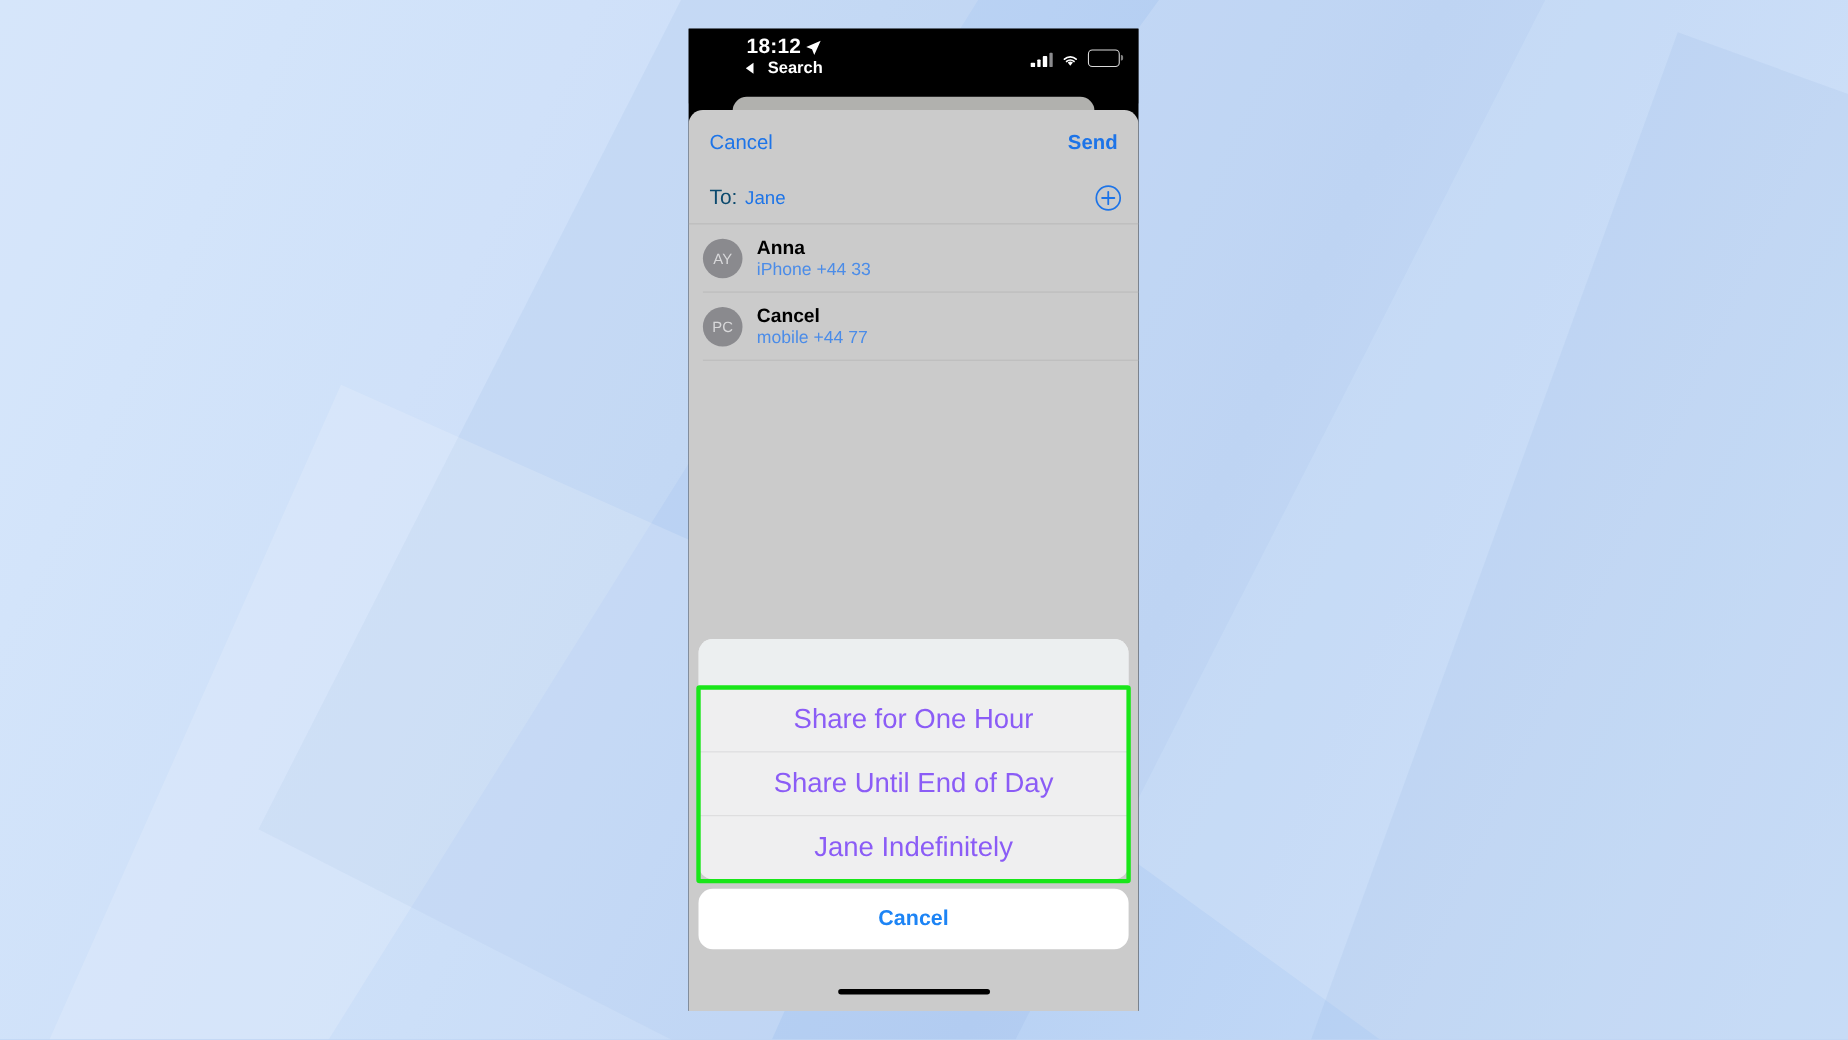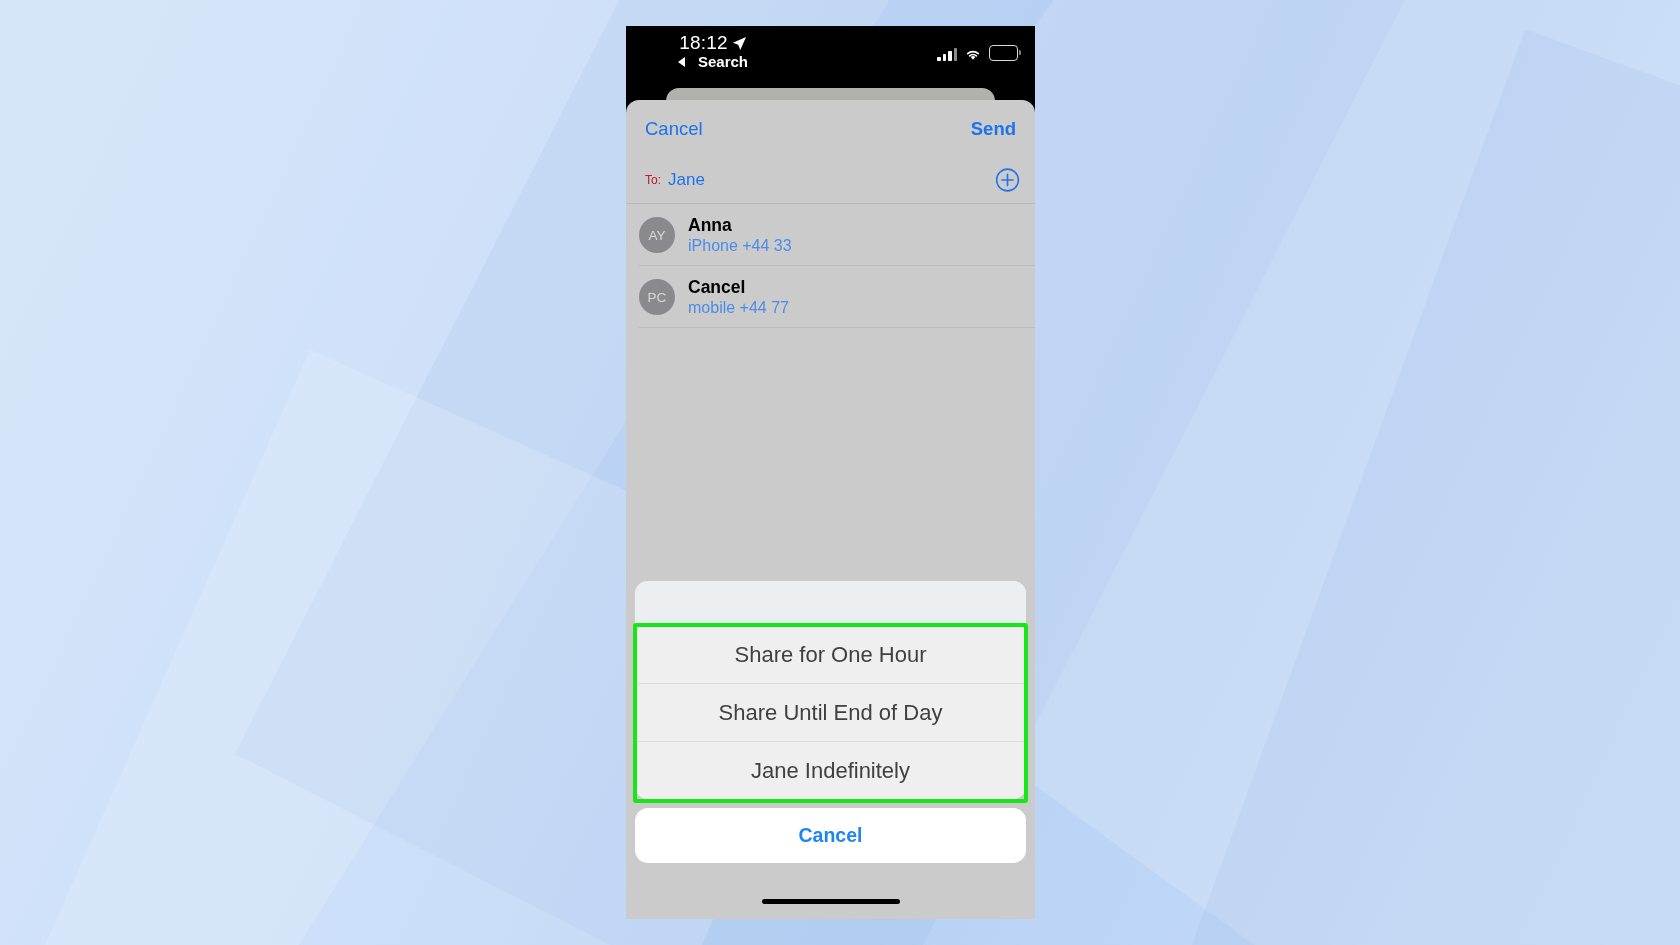--- a/index.html
+++ b/index.html
@@ -65,7 +65,7 @@
     justify-content: center;
     gap: 4px;
     font-size: 19px;
-    font-weight: normal;
+    font-weight: bold;
     letter-spacing: 0.2px;
     line-height: 22px;
   }

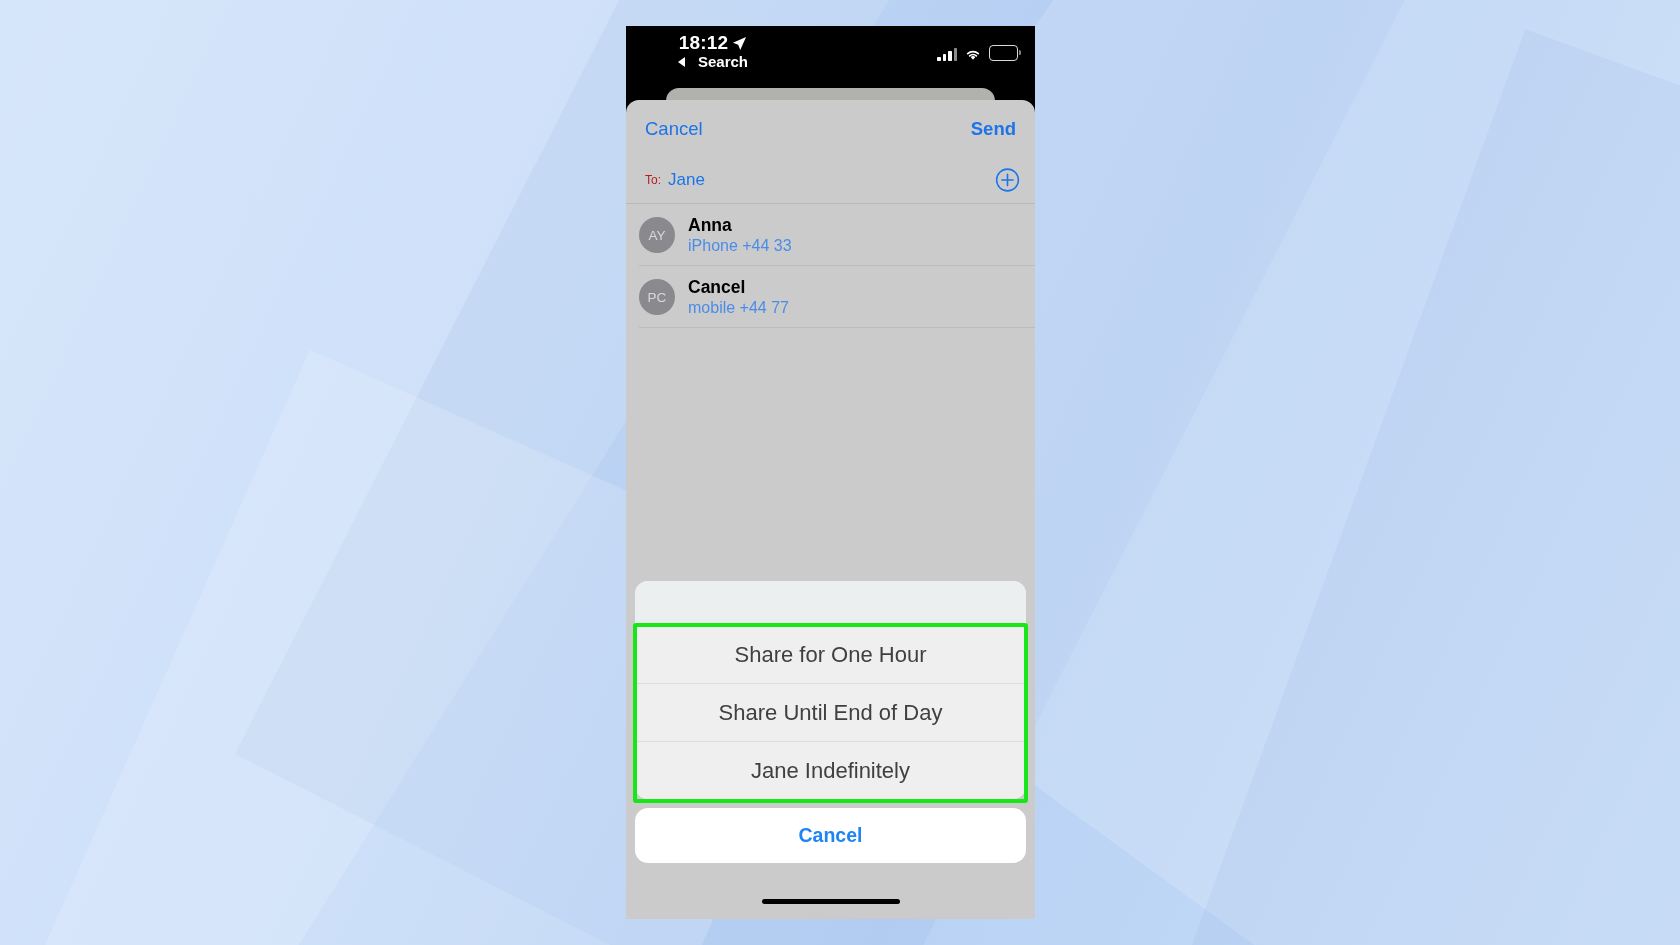--- a/index.html
+++ b/index.html
@@ -176,7 +176,7 @@
     box-sizing: border-box;
     border-bottom: 1px solid #b9b9b9;
   }
-  #to-label { font-size: 12px; color: #b91c1c; }
+  #to-label { font-size: 19px; color: #0c4a6e; }
   #to-value { font-size: 17px; color: #1d74e8; margin-left: 7px; }
   #add-contact {
     position: absolute;

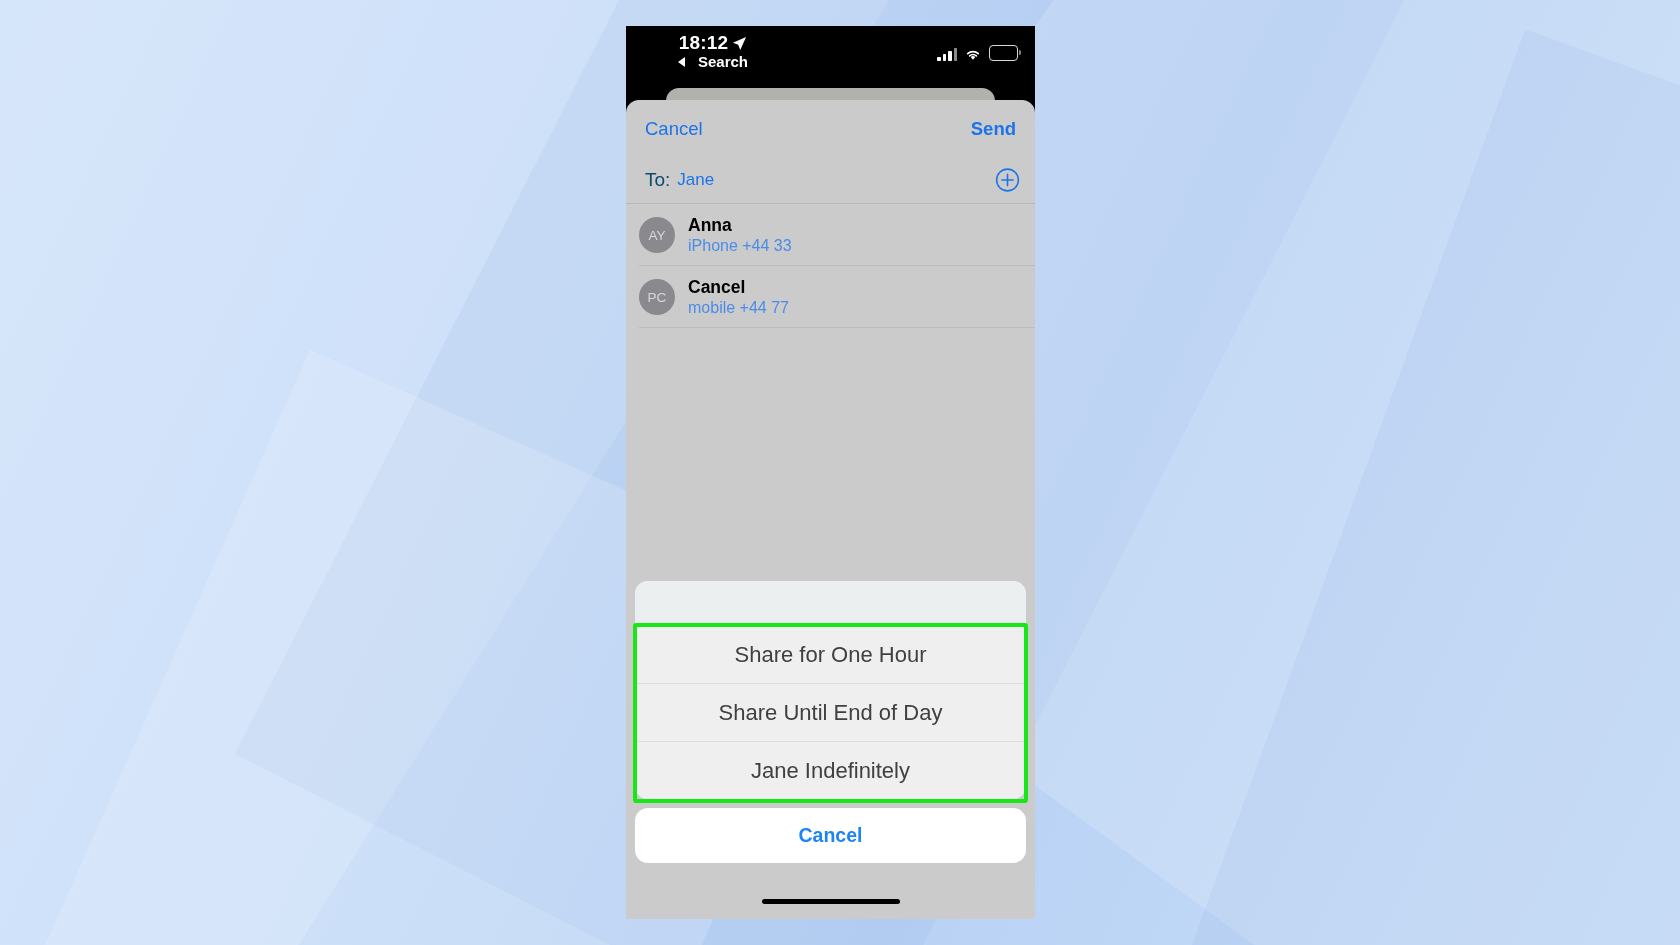--- a/index.html
+++ b/index.html
@@ -247,8 +247,8 @@
     display: flex;
     align-items: center;
     justify-content: center;
-    font-size: 22px;
-    color: #404040;
+    font-size: 25px;
+    color: #8b5cf6;
     background: #efeff0;
     border-top: 1px solid #dcdcdd;
     box-sizing: border-box;

